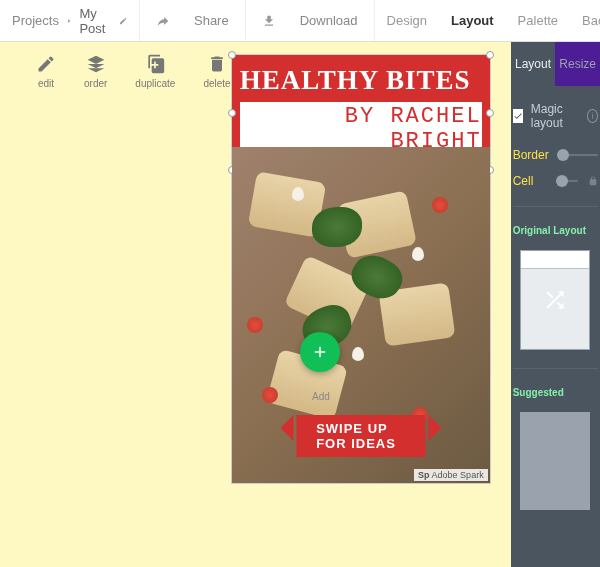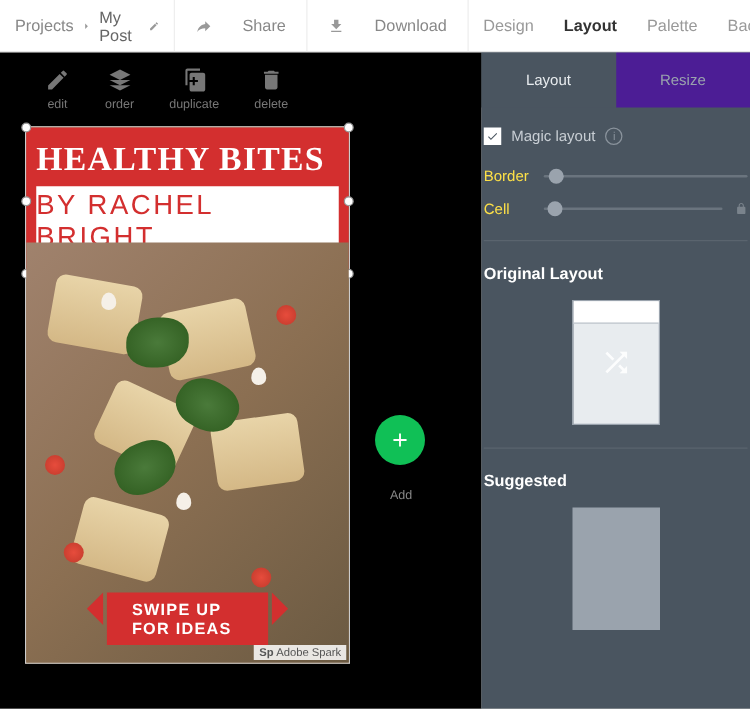--- a/index.html
+++ b/index.html
@@ -15,7 +15,7 @@
 .toptab{padding:0 12px;display:flex;align-items:center;cursor:pointer;color:#999}
 .toptab.active{color:#333;font-weight:600}
 .main{display:flex;height:525px}
-.canvas-area{flex:1;background:#000000;display:flex;flex-direction:column;padding:12px 20px;position:relative}
+.canvas-area{flex:1;background:#fef9c3;display:flex;flex-direction:row;padding:12px 20px;position:relative}
 .tools{display:flex;gap:28px;margin-bottom:12px;margin-left:16px}
 .tool{display:flex;flex-direction:column;align-items:center;gap:4px;cursor:pointer;color:#777;font-size:10px}
 .tool svg{width:20px;height:20px;fill:#777}

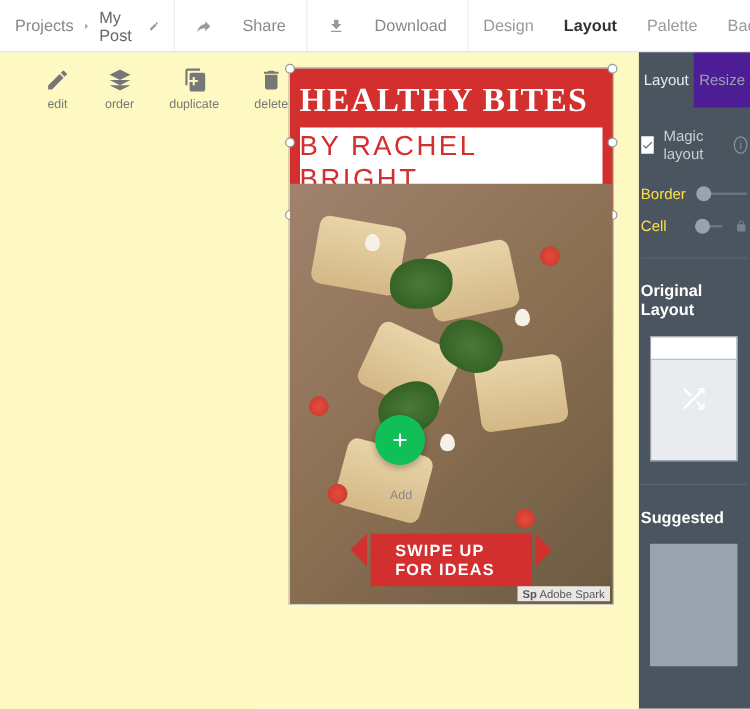--- a/index.html
+++ b/index.html
@@ -23,7 +23,7 @@
 .sel-handle{width:8px;height:8px;background:#fff;border:1px solid #999;border-radius:50%;position:absolute}
 .red-banner{background:#d32f2f;padding:10px 8px 14px;position:relative}
 .title1{font-family:"Comic Sans MS",cursive;font-weight:bold;color:#fff;font-size:27px;letter-spacing:1px;}
-.title2{background:#fff;color:#d32f2f;font-family:Liberation Sans, sans-serif;font-size:22px;letter-spacing:2px;text-align:left;margin-top:6px;padding:2px 0}
+.title2{background:#fff;color:#d32f2f;font-family:Liberation Mono, monospace;font-size:22px;letter-spacing:2px;text-align:right;margin-top:6px;padding:2px 0}
 .rot-handle{position:absolute;left:50%;top:100%;transform:translateX(-50%);width:24px;height:24px;background:#fff;border:1px solid #999;border-radius:50%;margin-top:8px;display:flex;align-items:center;justify-content:center}
 .rot-handle svg{width:14px;height:14px;fill:#777}
 .food-img{position:absolute;top:92px;left:0;right:0;bottom:0;background:linear-gradient(135deg,#a0826d 0%,#8b6f52 50%,#6b5a42 100%);overflow:hidden}

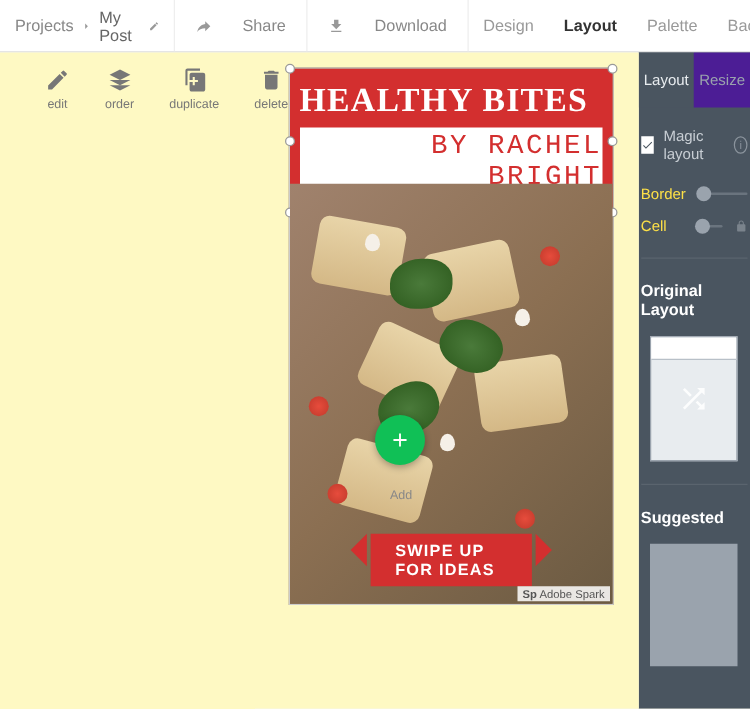--- a/index.html
+++ b/index.html
@@ -54,7 +54,7 @@
 .slider-thumb{position:absolute;top:50%;transform:translate(-50%,-50%);width:12px;height:12px;background:#9aa3ad;border-radius:50%}
 .lock-ic{width:10px;fill:#7a838c}
 .divider{height:1px;background:#5a646e;margin:18px 0}
-.sect-title{font-weight:600;color:#ffffff;margin-bottom:14px;font-size:13px}
+.sect-title{font-weight:600;color:#86efac;margin-bottom:14px;font-size:10px}
 .layout-thumb{width:70px;height:100px;background:#e8ecef;margin:0 auto;position:relative;border:1px solid #9aa3ad}
 .layout-thumb .bar{position:absolute;top:0;left:0;right:0;height:18px;background:#fff;border-bottom:1px solid #b8c0c8}
 .layout-thumb.sug{background:#9aa3ad;border:none;height:98px}

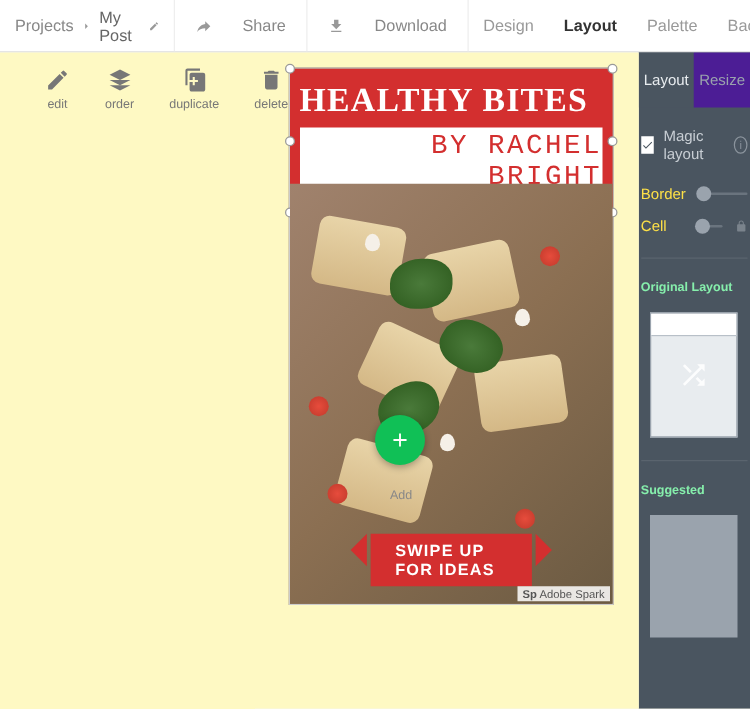--- a/index.html
+++ b/index.html
@@ -31,7 +31,7 @@
 .herb{position:absolute;width:50px;height:40px;background:radial-gradient(#4a7a3a,#2d5a1d);border-radius:50% 40% 50% 40%}
 .tomato{position:absolute;width:16px;height:16px;background:radial-gradient(#e74c3c,#c0392b);border-radius:50%}
 .garlic{position:absolute;width:12px;height:14px;background:#f5f0e8;border-radius:50% 50% 50% 50%/60% 60% 40% 40%}
-.swipe-ribbon{position:absolute;bottom:14px;left:50%;transform:translateX(-50%);background:#d32f2f;color:#fff;padding:6px 20px;font-size:13px;font-weight:bold;letter-spacing:1px}
+.swipe-ribbon{position:absolute;bottom:26px;left:50%;transform:translateX(-50%);background:#d32f2f;color:#fff;padding:6px 20px;font-size:13px;font-weight:bold;letter-spacing:1px}
 .swipe-ribbon:before,.swipe-ribbon:after{content:"";position:absolute;top:0;border:13px solid transparent}
 .swipe-ribbon:before{left:-16px;border-right-color:#d32f2f;border-left:none;border-top-width:13px;border-bottom-width:13px}
 .swipe-ribbon:after{right:-16px;border-left-color:#d32f2f;border-right:none;border-top-width:13px;border-bottom-width:13px}

